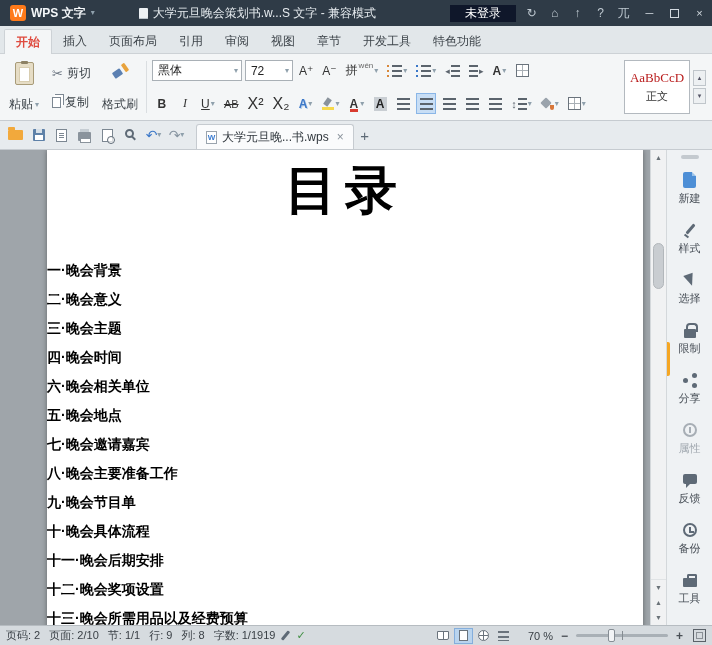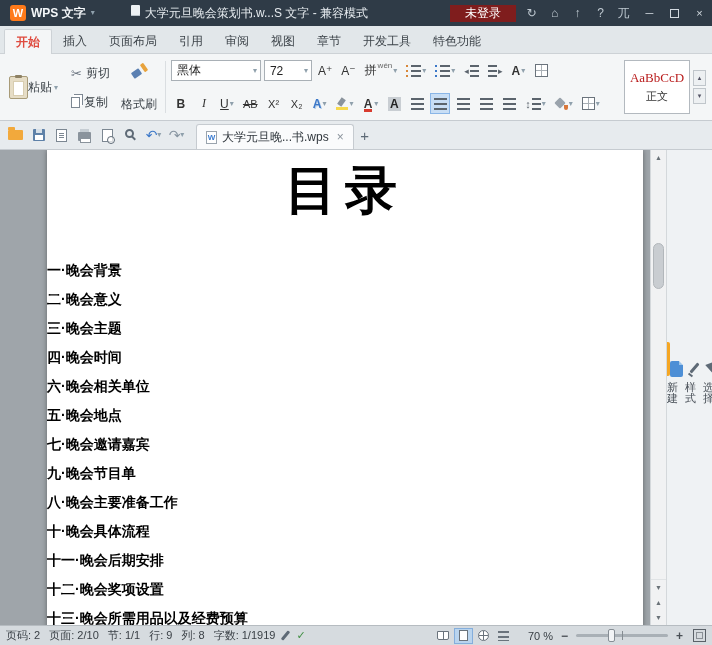--- a/index.html
+++ b/index.html
@@ -13,7 +13,7 @@
 .wps-logo{width:16px;height:16px;border-radius:3px;background:#FF7A1A;color:#fff;font-weight:bold;font-size:11px;display:flex;align-items:center;justify-content:center}
 .app-name{font-weight:bold;color:#F4F7F9}
 .caret{font-size:8px;color:#8FA0AC;line-height:1}
-.doc-title{display:flex;align-items:flex-start;gap:5px;margin-left:26px;color:#E6EBEF;white-space:nowrap}
+.doc-title{display:flex;align-items:center;gap:5px;margin-left:34px;color:#E6EBEF;white-space:nowrap}
 .ic-doc-small{width:9px;height:11px;background:#EDF1F4;border-radius:1px;box-shadow:inset 0 -1px 0 #B9C2C9}
 .login-btn{margin-left:auto;height:17px;padding:6px 15px;background:#7f1d1d;color:#fff;display:flex;align-items:center}
 .tb-icons{display:flex;margin-left:4px}

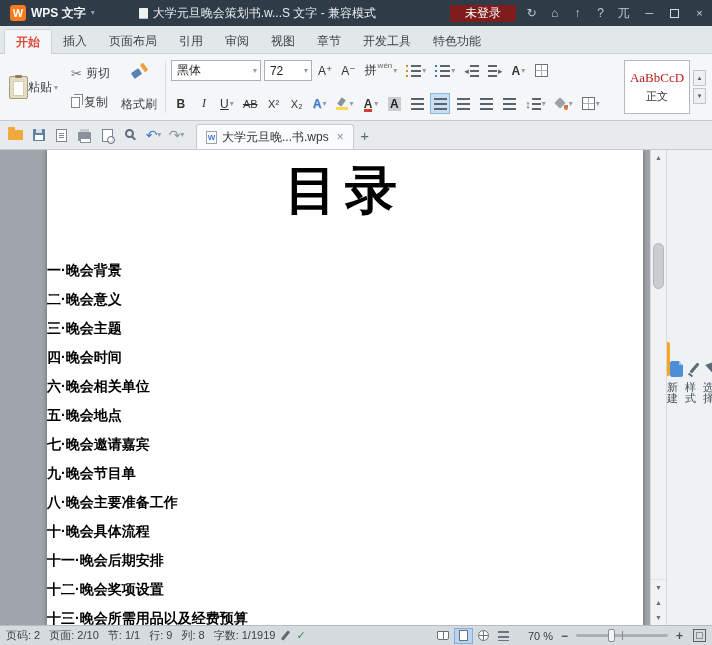--- a/index.html
+++ b/index.html
@@ -15,7 +15,7 @@
 .caret{font-size:8px;color:#8FA0AC;line-height:1}
 .doc-title{display:flex;align-items:center;gap:5px;margin-left:34px;color:#E6EBEF;white-space:nowrap}
 .ic-doc-small{width:9px;height:11px;background:#EDF1F4;border-radius:1px;box-shadow:inset 0 -1px 0 #B9C2C9}
-.login-btn{margin-left:auto;height:17px;padding:6px 15px;background:#7f1d1d;color:#fff;display:flex;align-items:center}
+.login-btn{margin-left:auto;height:17px;padding:6px 15px;background:#0f172a;color:#fff;display:flex;align-items:center}
 .tb-icons{display:flex;margin-left:4px}
 .tb-icon{width:23px;height:26px;display:flex;align-items:center;justify-content:center;color:#BFC9D1;font-size:12px}
 .win-controls{display:flex;margin-left:2px}

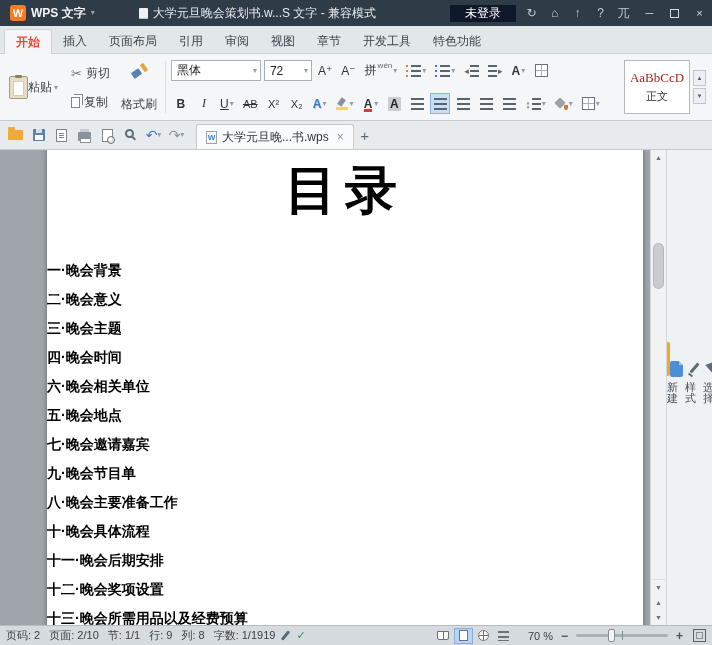--- a/index.html
+++ b/index.html
@@ -30,7 +30,7 @@
 
 .ribbon{flex:0 0 66px;background:#F4F6F7;border-bottom:1px solid #C6CBD0;display:flex;align-items:stretch;padding:4px 6px 4px 4px;gap:5px}
 .v-sep{width:1px;background:#DADEE1;margin:3px 0}
-.paste-btn{display:flex;flex-direction:row;align-items:center;justify-content:space-between;padding:4px 5px 3px}
+.paste-btn{display:flex;flex-direction:column;align-items:center;justify-content:space-between;padding:4px 5px 3px}
 .ic-clipboard{width:19px;height:23px;background:#E6DDC6;border:1px solid #A89B78;border-radius:2px;position:relative}
 .ic-clipboard::before{content:"";position:absolute;left:3px;top:4px;right:3px;bottom:2px;background:#fff;border:1px solid #D8CDB0}
 .ic-clipboard::after{content:"";position:absolute;top:-2px;left:5px;width:7px;height:3px;background:#8D8164;border-radius:1px}

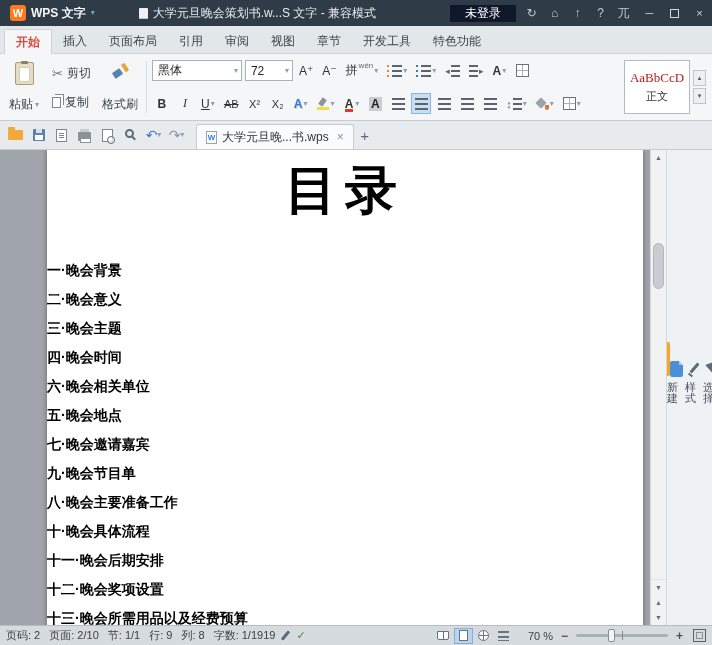--- a/index.html
+++ b/index.html
@@ -55,7 +55,7 @@
 .iI{font-style:italic;font-family:"Liberation Serif","DejaVu Serif",serif}
 .uU{text-decoration:underline}
 .strike{text-decoration:line-through;font-size:11px}
-.supb,.subb{font-size:11px}
+.supb,.subb{font-size:16px}
 .fx-a{color:#3C78C8;font-weight:bold;text-shadow:1px 1px 0 #B7CFEA}
 .hl-pen{width:13px;height:13px;position:relative}
 .hl-pen::before{content:"";position:absolute;left:3px;top:1px;width:5px;height:8px;background:#8A939C;transform:rotate(35deg)}

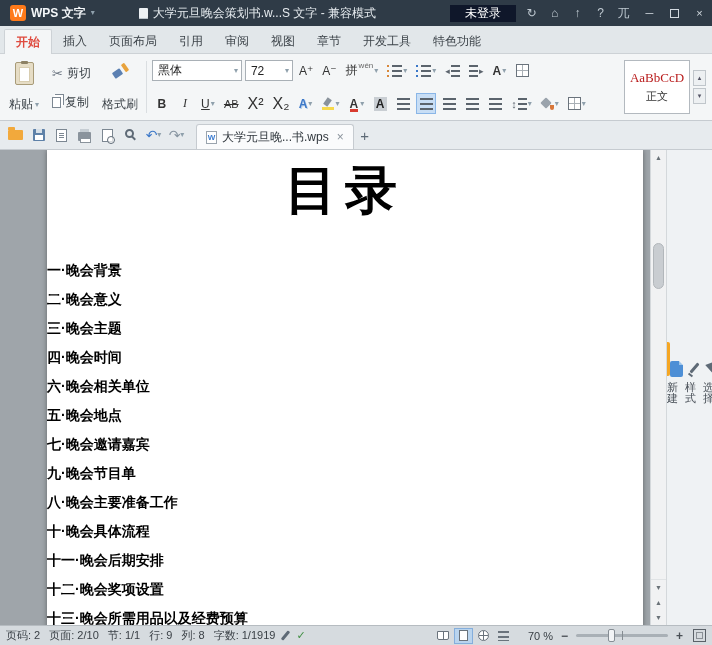--- a/index.html
+++ b/index.html
@@ -119,7 +119,7 @@
 .sc-track{flex:1;position:relative}
 .sc-thumb{position:absolute;left:2px;right:2px;top:78px;height:46px;background:#C9CDD1;border:1px solid #B2B7BB;border-radius:6px}
 .sc-bottom{display:flex;flex-direction:column;border-top:1px solid #E0E3E5}
-.side-panel{flex:0 0 46px;background:#EFF2F4;border-left:1px solid #D4D8DB;display:flex;flex-direction:row;align-items:center;padding-top:5px;overflow:hidden;position:relative}
+.side-panel{flex:0 0 46px;background:#EFF2F4;border-left:1px solid #D4D8DB;display:flex;flex-direction:column;align-items:center;padding-top:5px;overflow:hidden;position:relative}
 .panel-grip{width:18px;height:4px;border-radius:2px;background:#C4CACF;margin-bottom:12px}
 .accent-strip{position:absolute;left:0;top:192px;width:3px;height:34px;background:#F5A623;border-radius:0 2px 2px 0}
 .sp-item{display:flex;flex-direction:column;align-items:center;gap:4px;margin-bottom:17px}

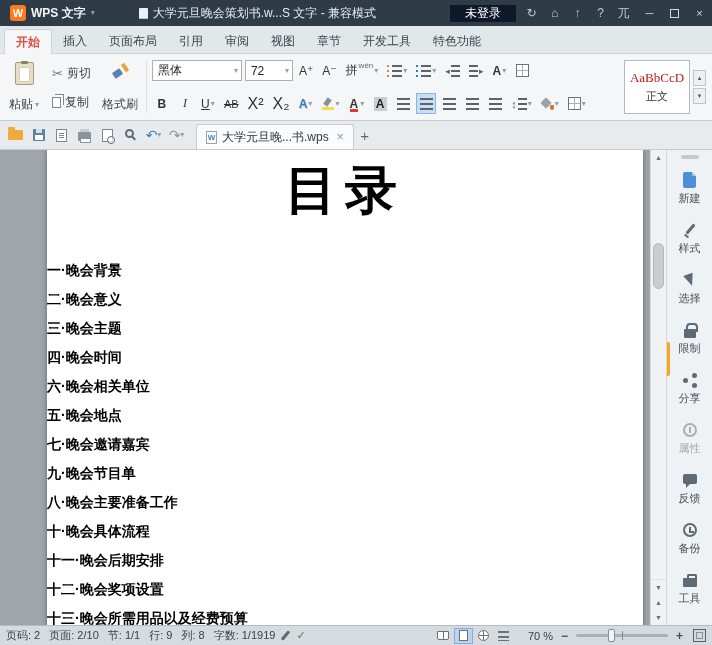--- a/index.html
+++ b/index.html
@@ -390,8 +390,8 @@
           <p>六·晚会相关单位</p>
           <p>五·晚会地点</p>
           <p>七·晚会邀请嘉宾</p>
+          <p>八·晚会主要准备工作</p>
           <p>九·晚会节目单</p>
-          <p>八·晚会主要准备工作</p>
           <p>十·晚会具体流程</p>
           <p>十一·晚会后期安排</p>
           <p>十二·晚会奖项设置</p>

